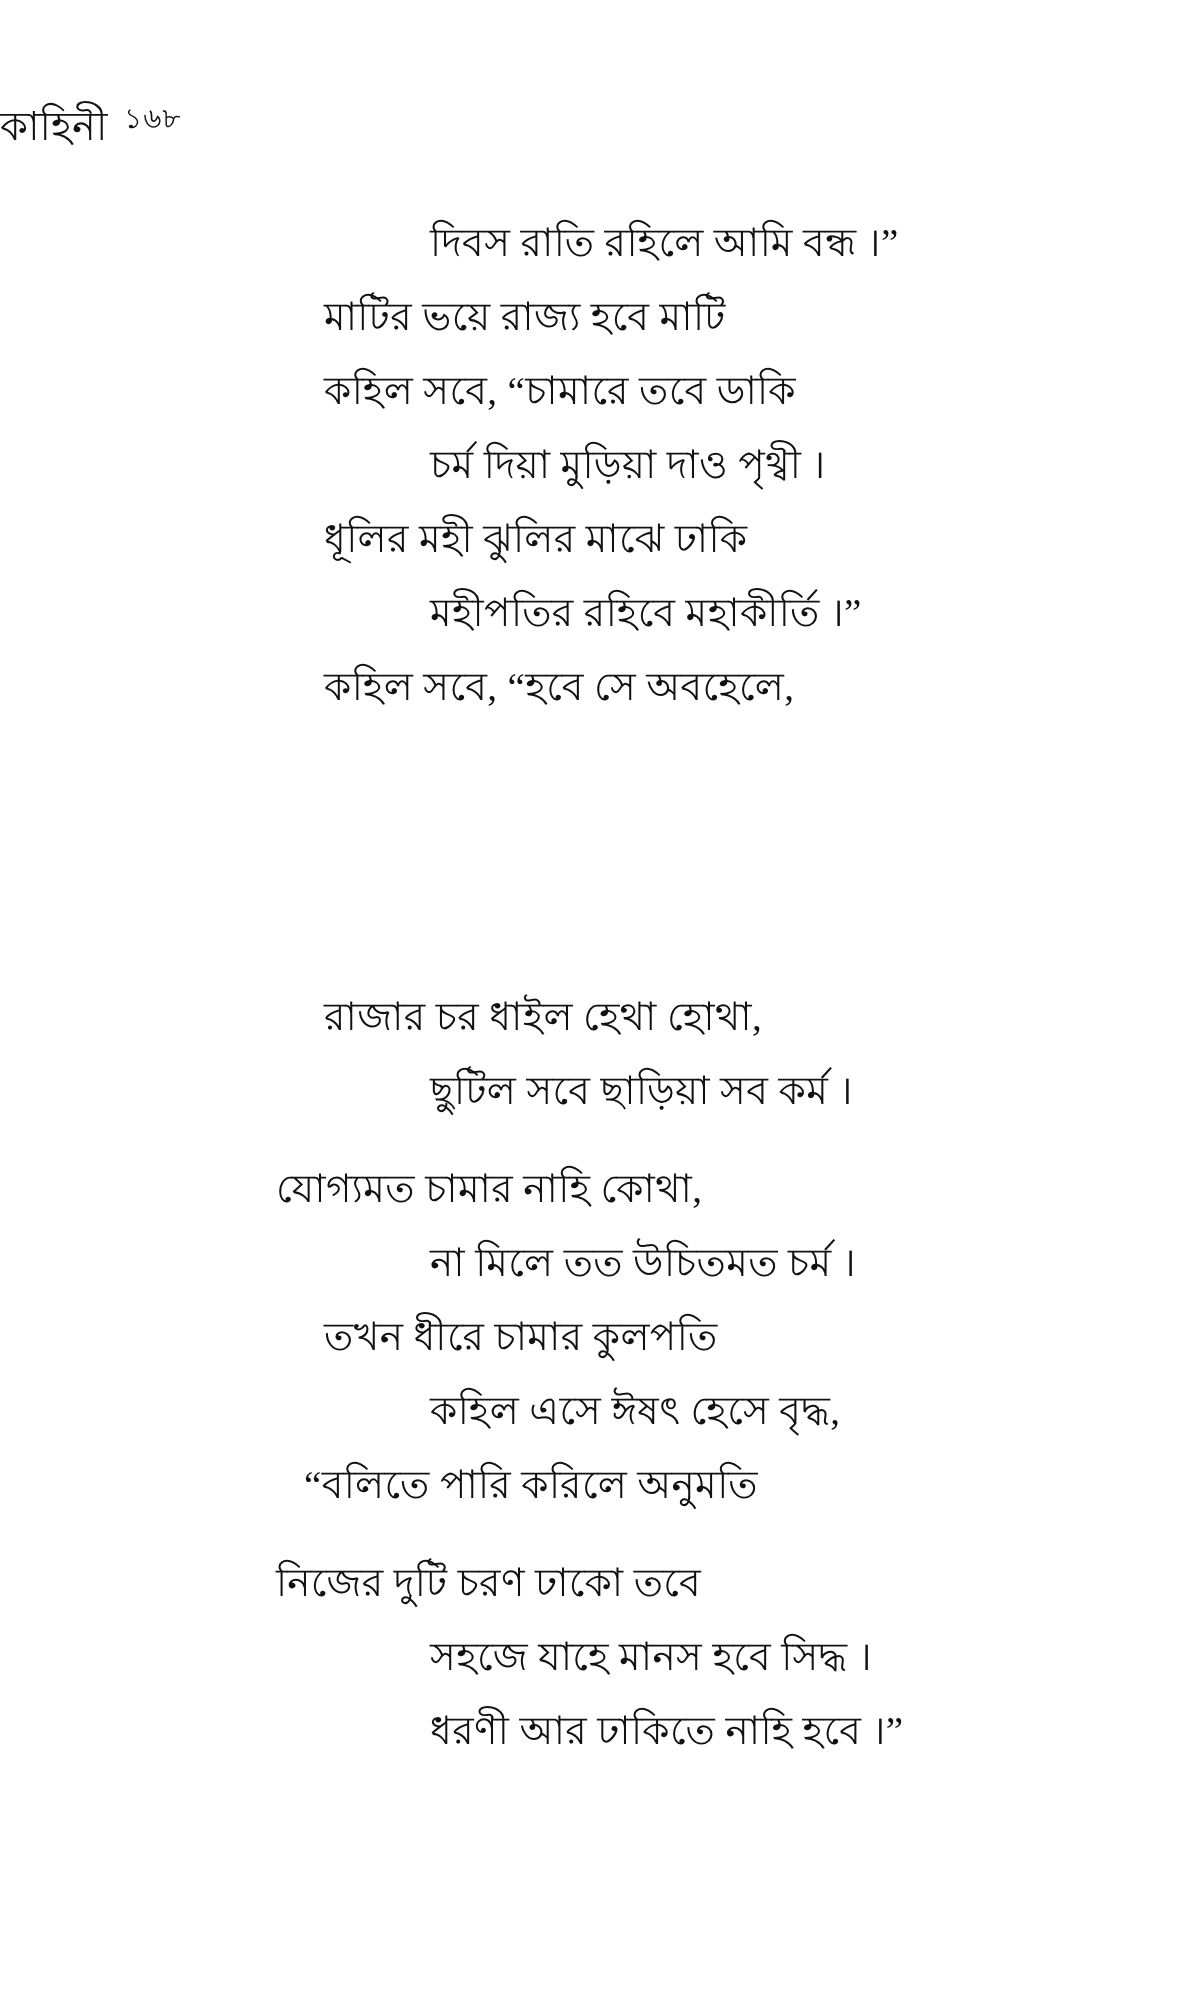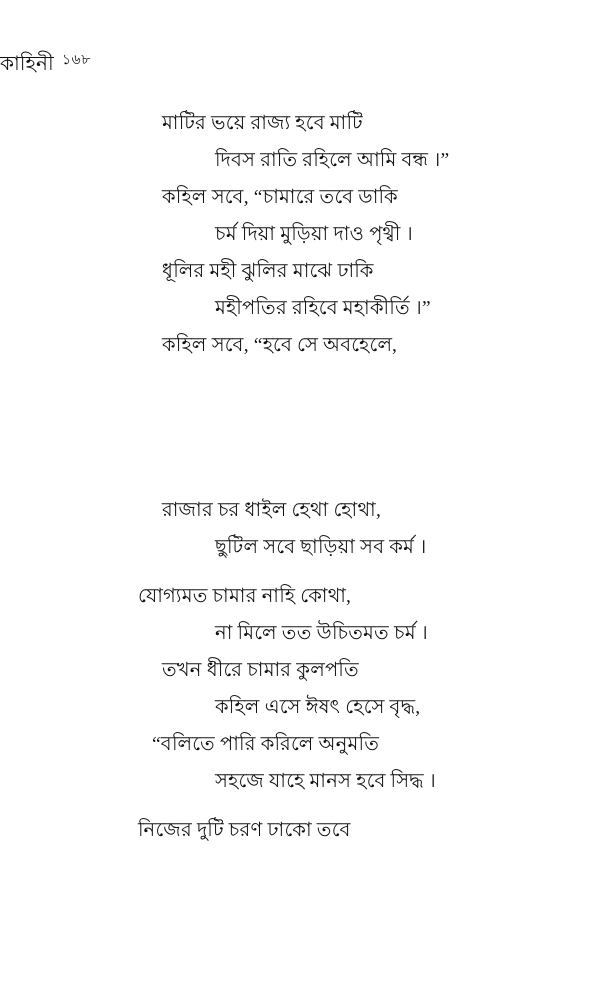--- a/index.html
+++ b/index.html
@@ -84,8 +84,8 @@
   <div class="poem">
 
     <div class="stanza">
+      <div class="line ind1">দিবস রাতি রহিলে আমি বন্ধ ।”</div>
       <div class="line ind0">মাটির ভয়ে রাজ্য হবে মাটি</div>
-      <div class="line ind1">দিবস রাতি রহিলে আমি বন্ধ ।”</div>
       <div class="line ind0">কহিল সবে, “চামারে তবে ডাকি</div>
       <div class="line ind1">চর্ম দিয়া মুড়িয়া দাও পৃথ্বী ।</div>
       <div class="line ind0">ধূলির মহী ঝুলির মাঝে ঢাকি</div>

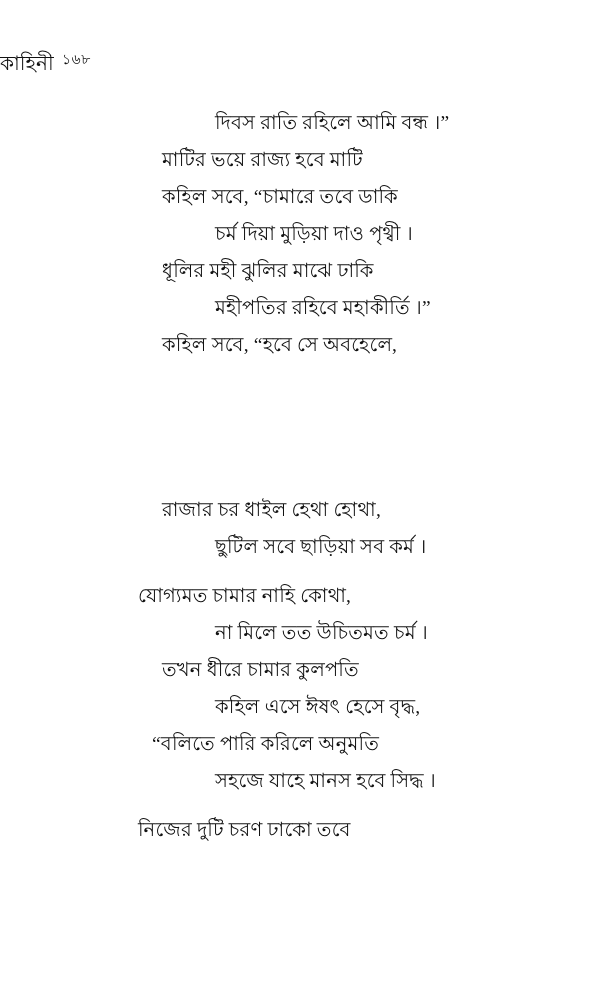--- a/index.html
+++ b/index.html
@@ -101,8 +101,8 @@
       <div class="line ind0">তখন ধীরে চামার কুলপতি</div>
       <div class="line ind1">কহিল এসে ঈষৎ হেসে বৃদ্ধ,</div>
       <div class="line ind-q">“বলিতে পারি করিলে অনুমতি</div>
+      <div class="line ind-b">নিজের দুটি চরণ ঢাকো তবে</div>
       <div class="line ind1">সহজে যাহে মানস হবে সিদ্ধ ।</div>
-      <div class="line ind-b">নিজের দুটি চরণ ঢাকো তবে</div>
     </div>
 
   </div>

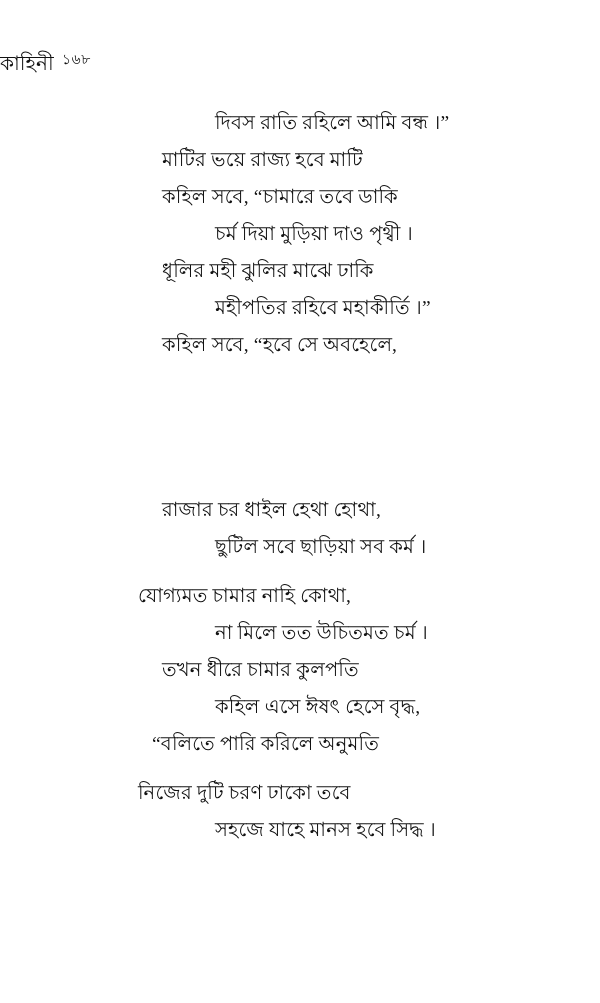--- a/index.html
+++ b/index.html
@@ -103,6 +103,7 @@
       <div class="line ind-q">“বলিতে পারি করিলে অনুমতি</div>
       <div class="line ind-b">নিজের দুটি চরণ ঢাকো তবে</div>
       <div class="line ind1">সহজে যাহে মানস হবে সিদ্ধ ।</div>
+      <div class="line ind1">ধরণী আর ঢাকিতে নাহি হবে ।”</div>
     </div>
 
   </div>

